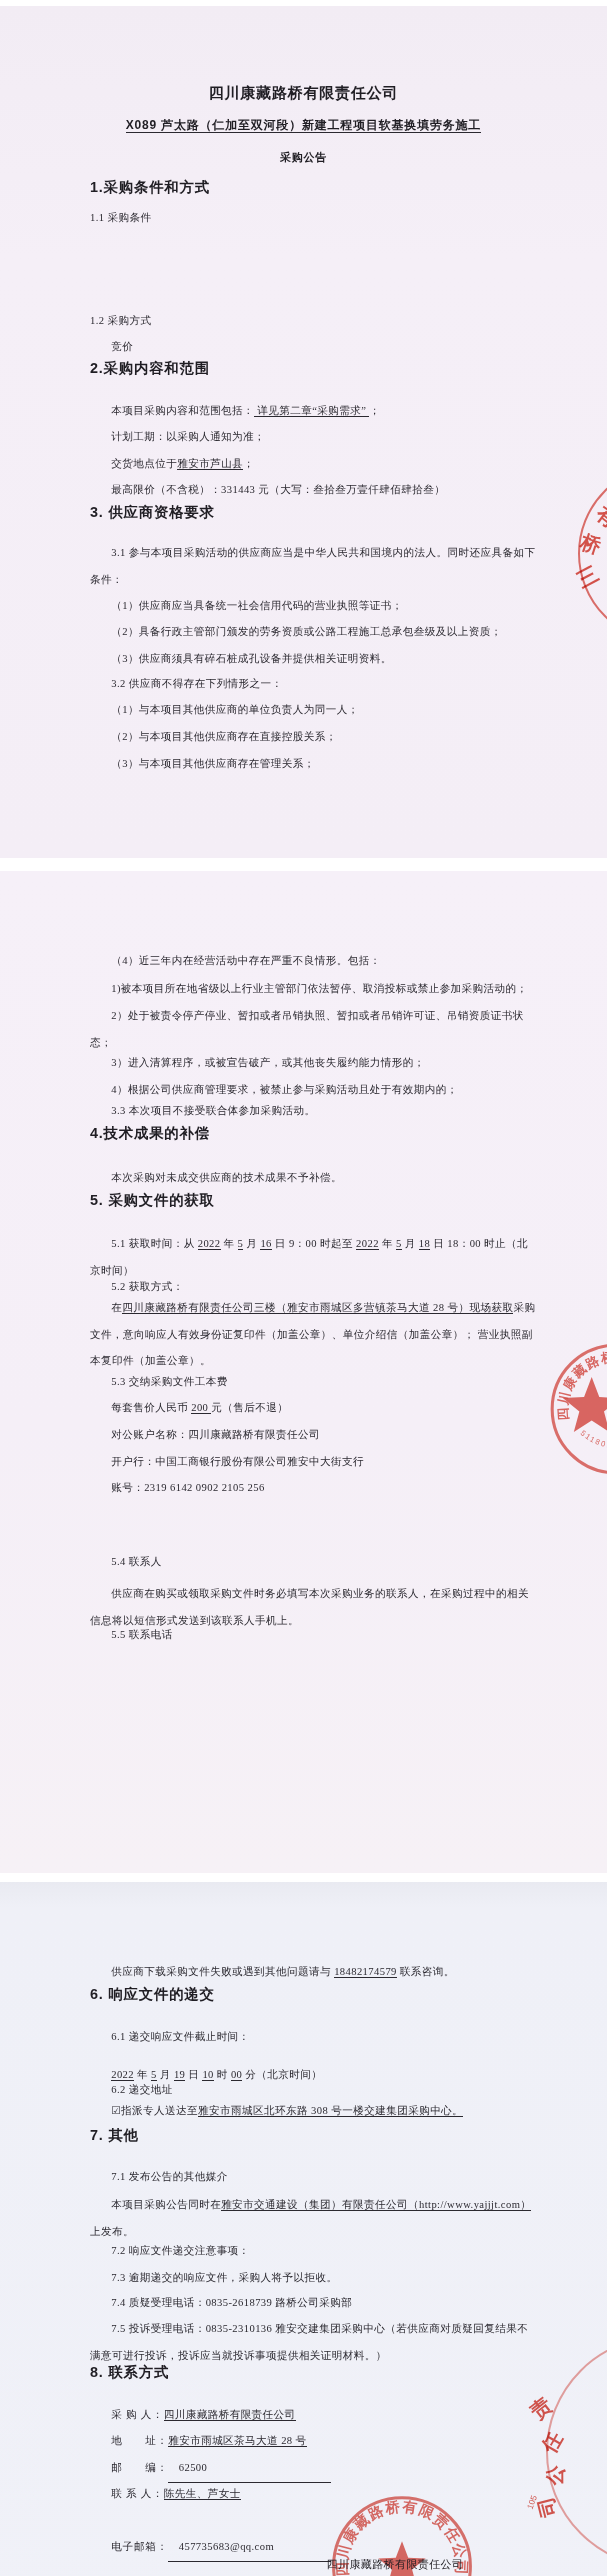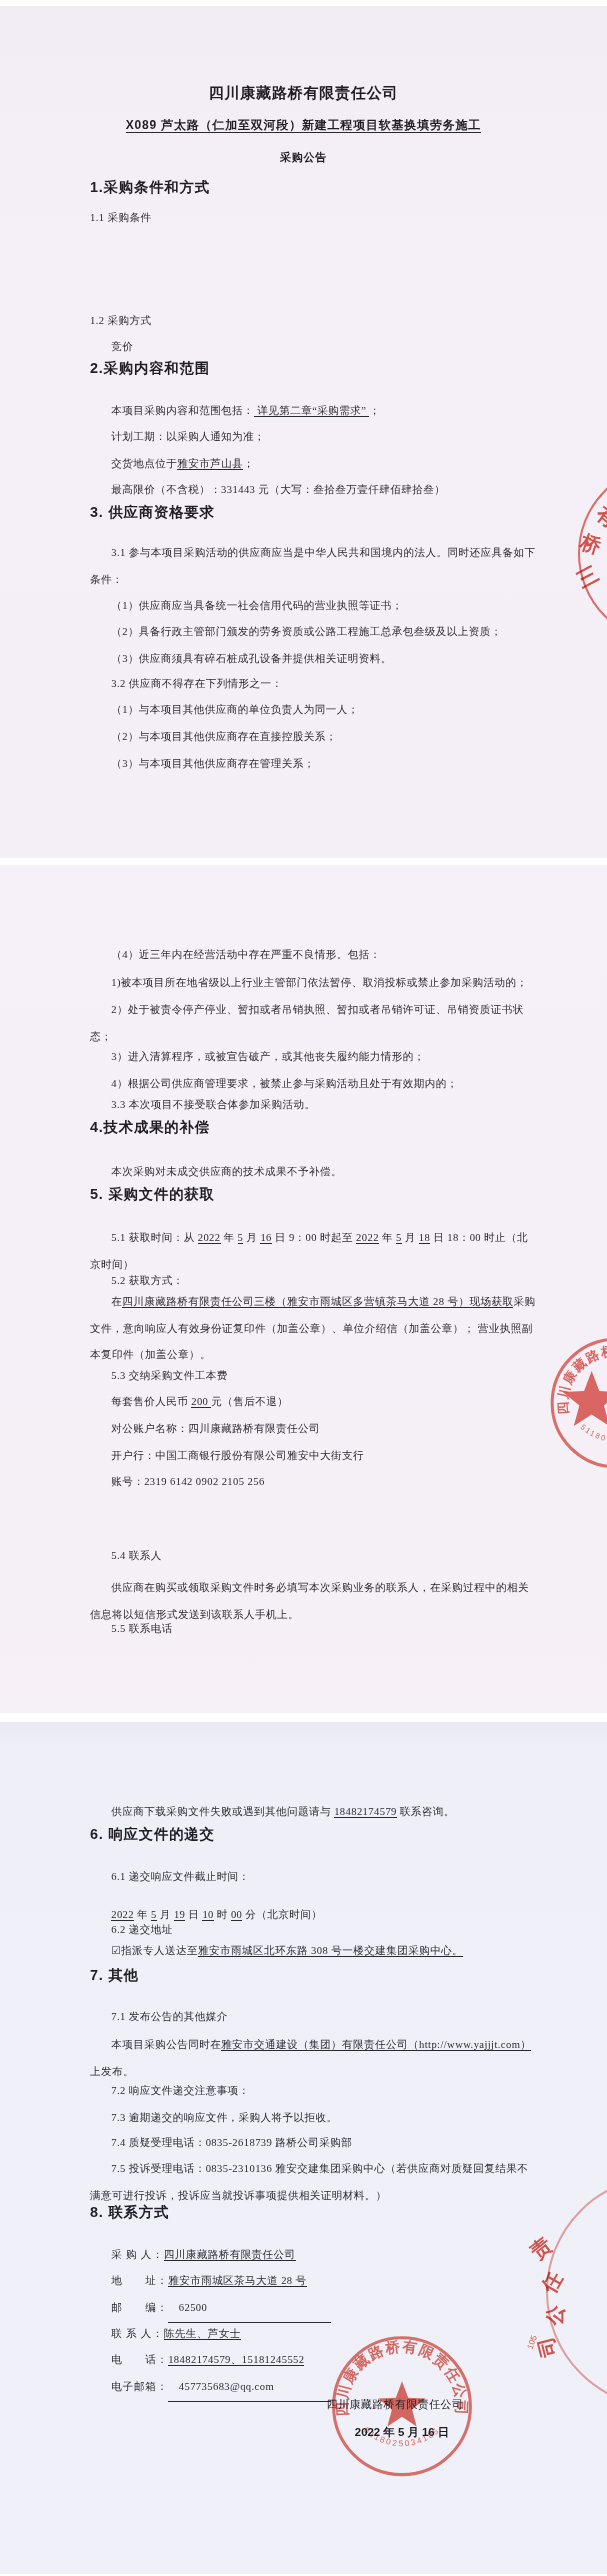--- a/index.html
+++ b/index.html
@@ -7,7 +7,7 @@
        font-family:"Liberation Serif","DejaVu Serif",serif;color:#2b2930;}
   .page{position:relative;width:607px;overflow:hidden;}
   #p1{height:852px;margin-top:6px;background:linear-gradient(180deg,#f2ecf4 0%,#f5eff7 30%,#f4eef6 100%);}
-  #p2{height:848px;margin-top:7px;background:linear-gradient(180deg,#f6f0f8 0%,#f5eff7 55%,#f6f1f6 100%);}
+  #p2{height:1002px;margin-top:13px;background:linear-gradient(180deg,#f6f0f8 0%,#f5eff7 55%,#f6f1f6 100%);}
   #p3{height:852px;margin-top:9px;background:linear-gradient(180deg,#e9eaf1 0%,#eff0f7 3%,#f0f1f8 100%);}
   .ln{position:absolute;left:90px;width:449px;font-size:10.6px;line-height:26.6px;letter-spacing:0.4px;}
   .ind{text-indent:2em;}

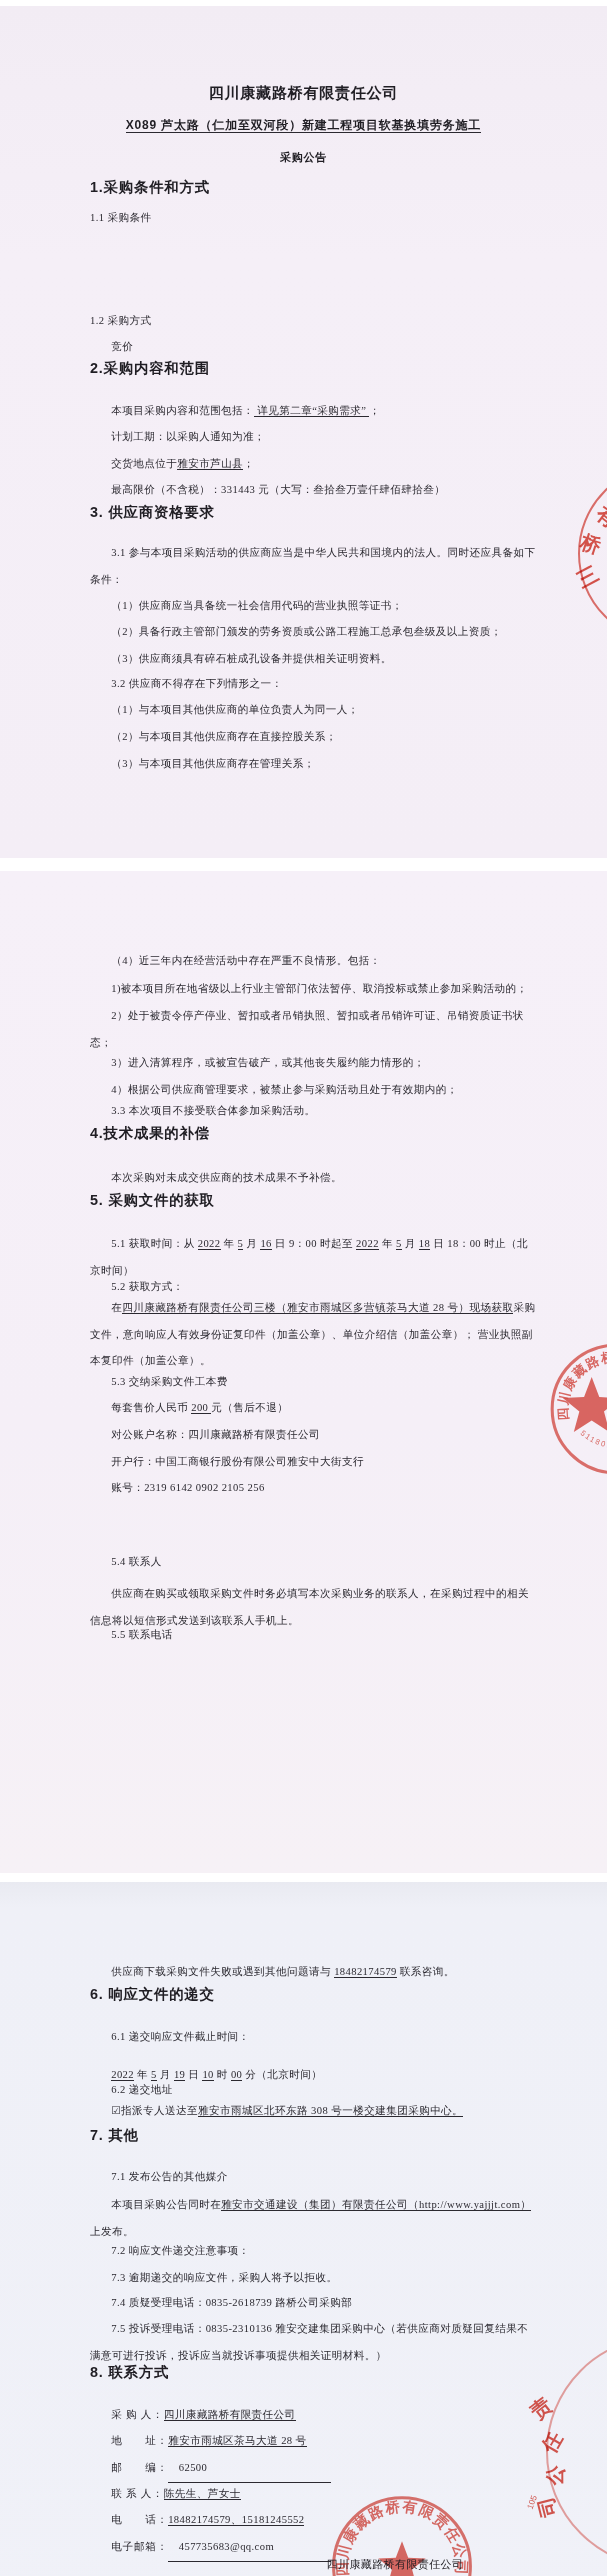--- a/index.html
+++ b/index.html
@@ -145,9 +145,6 @@
   <div class="ln ind" style="top:599px">
     <span class="lbl">联 系 人：</span><span class="u">陈先生、芦女士</span>
   </div>
-  <div class="ln ind" style="top:625px">
-    <span class="lbl">电　　话：</span><span class="u">18482174579、15181245552</span>
-  </div>
   <div class="ln ind" style="top:652px">
     <span class="lbl">电子邮箱：</span><span class="uw">457735683@qq.com</span>
   </div>

